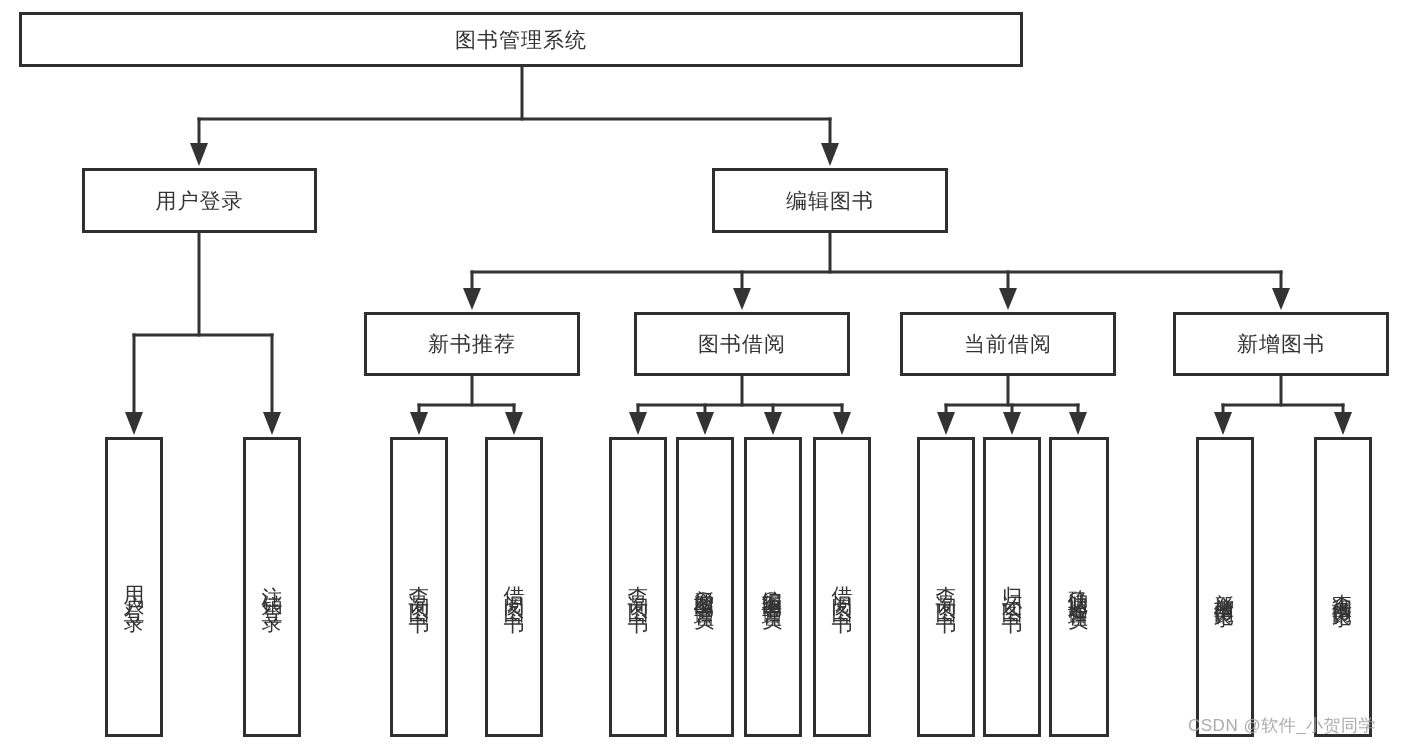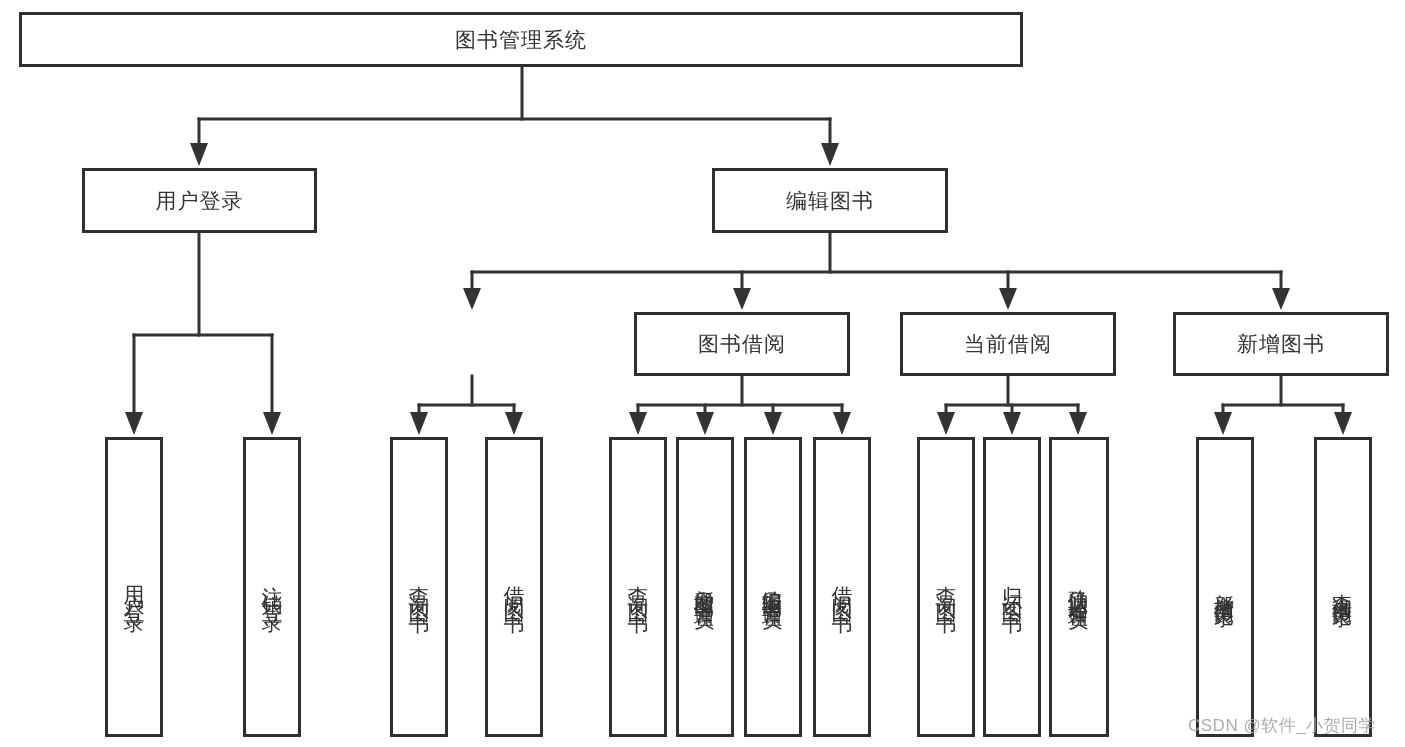--- a/index.html
+++ b/index.html
@@ -173,6 +173,9 @@
     <span>编辑图书</span>
   </div>
 
+  <div class="box" id="n-rec">
+    <span>新书推荐</span>
+  </div>
   <div class="box" id="n-cb">
     <span>当前借阅</span>
   </div>

